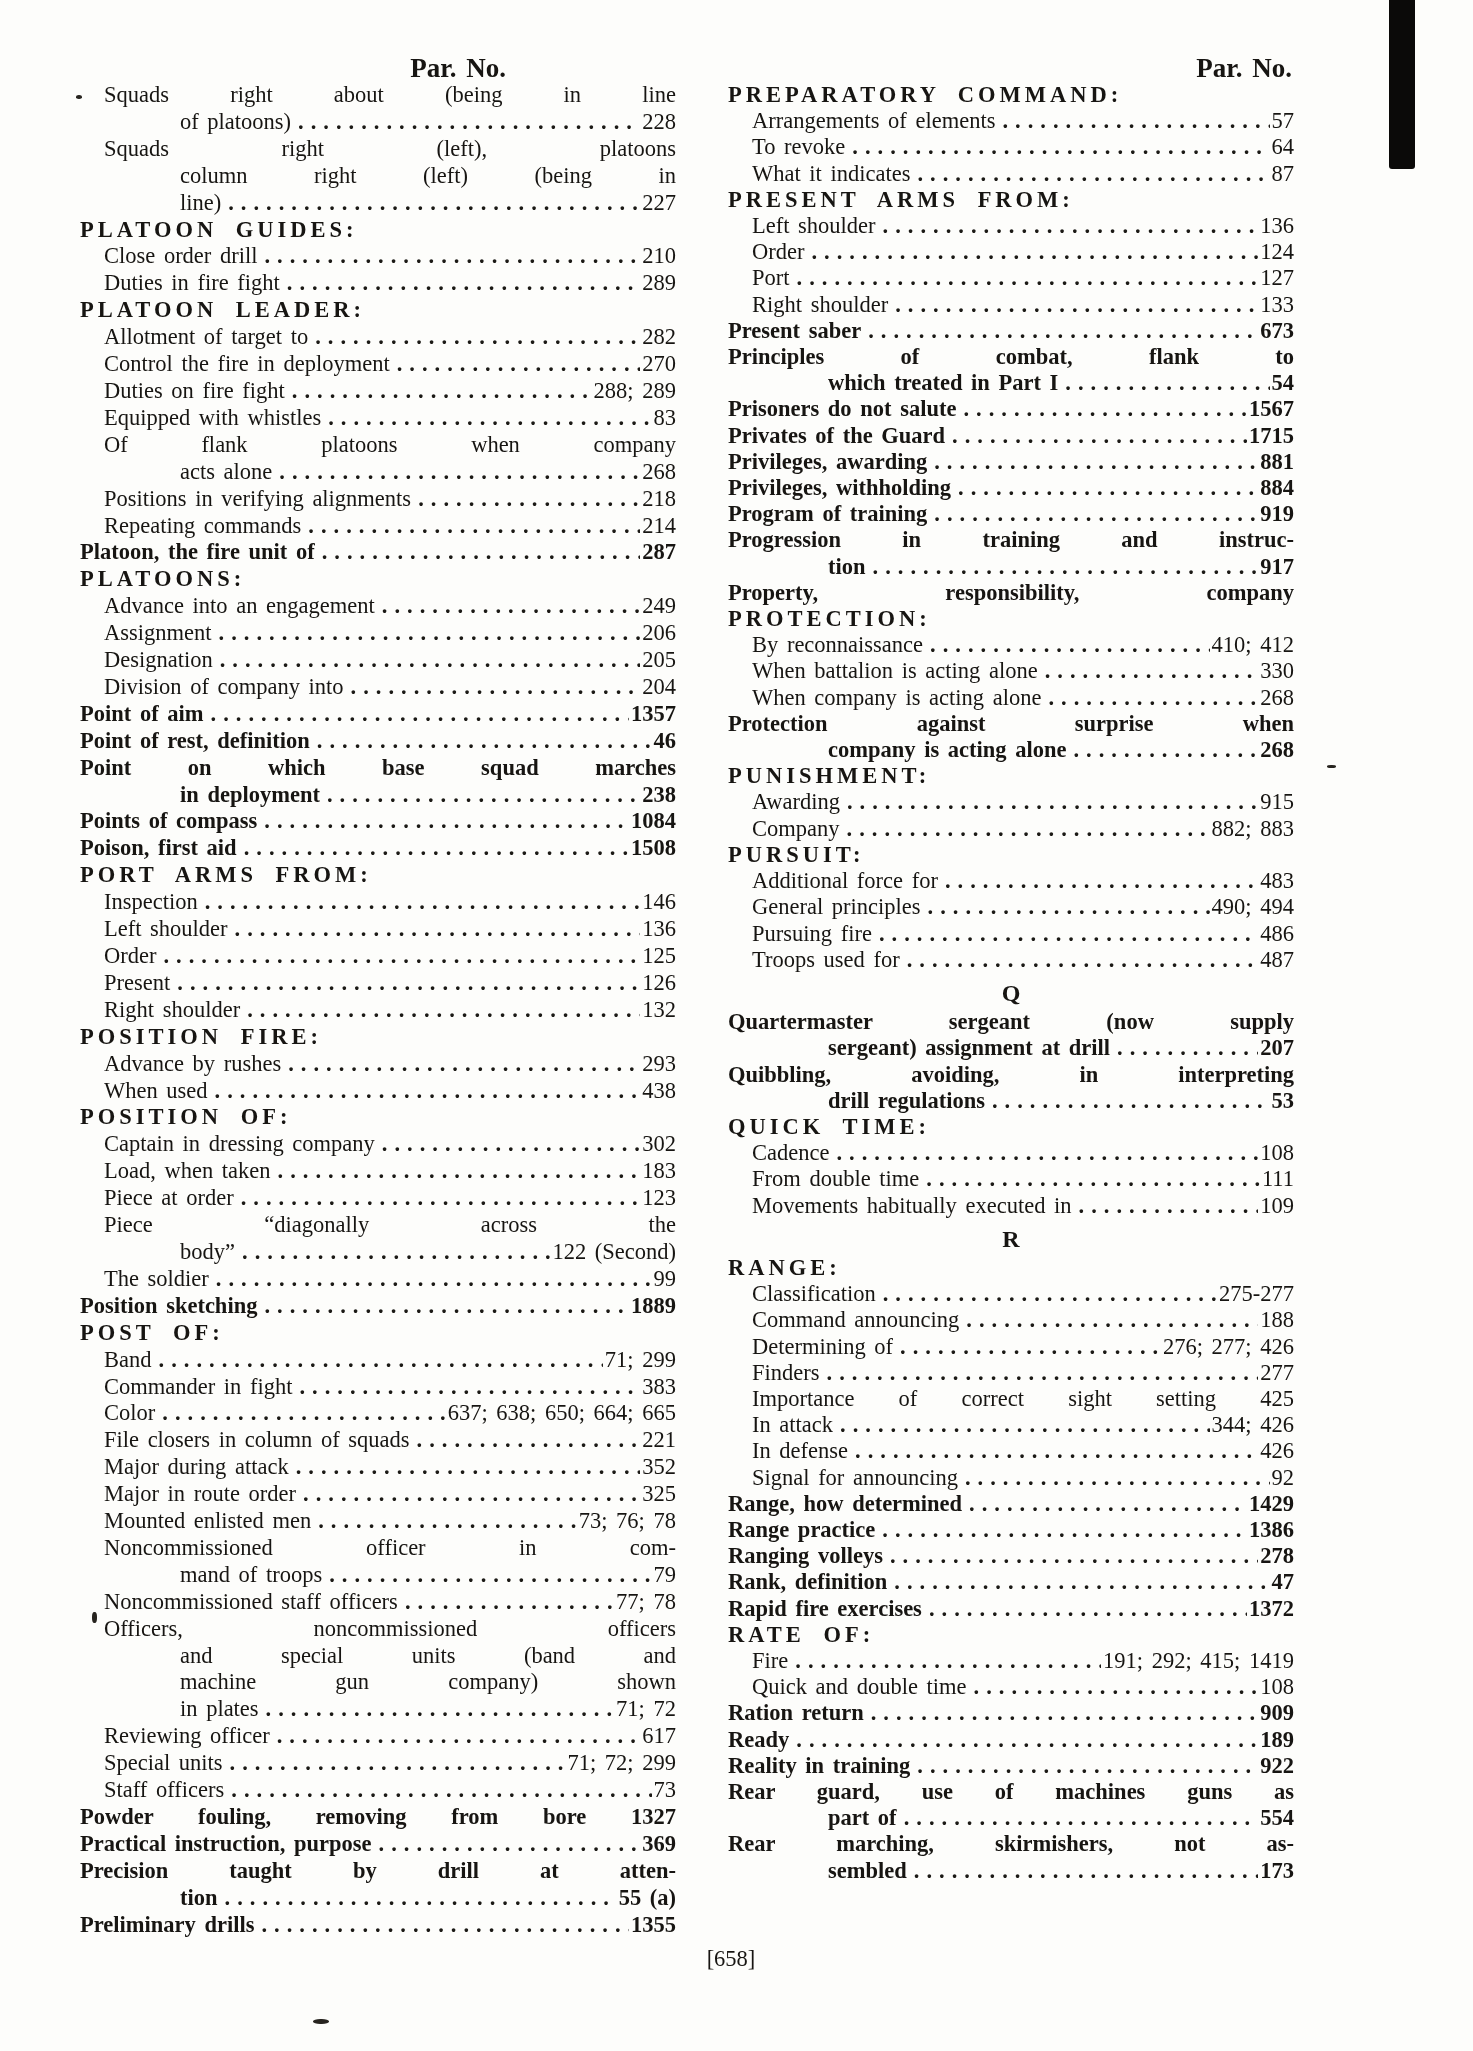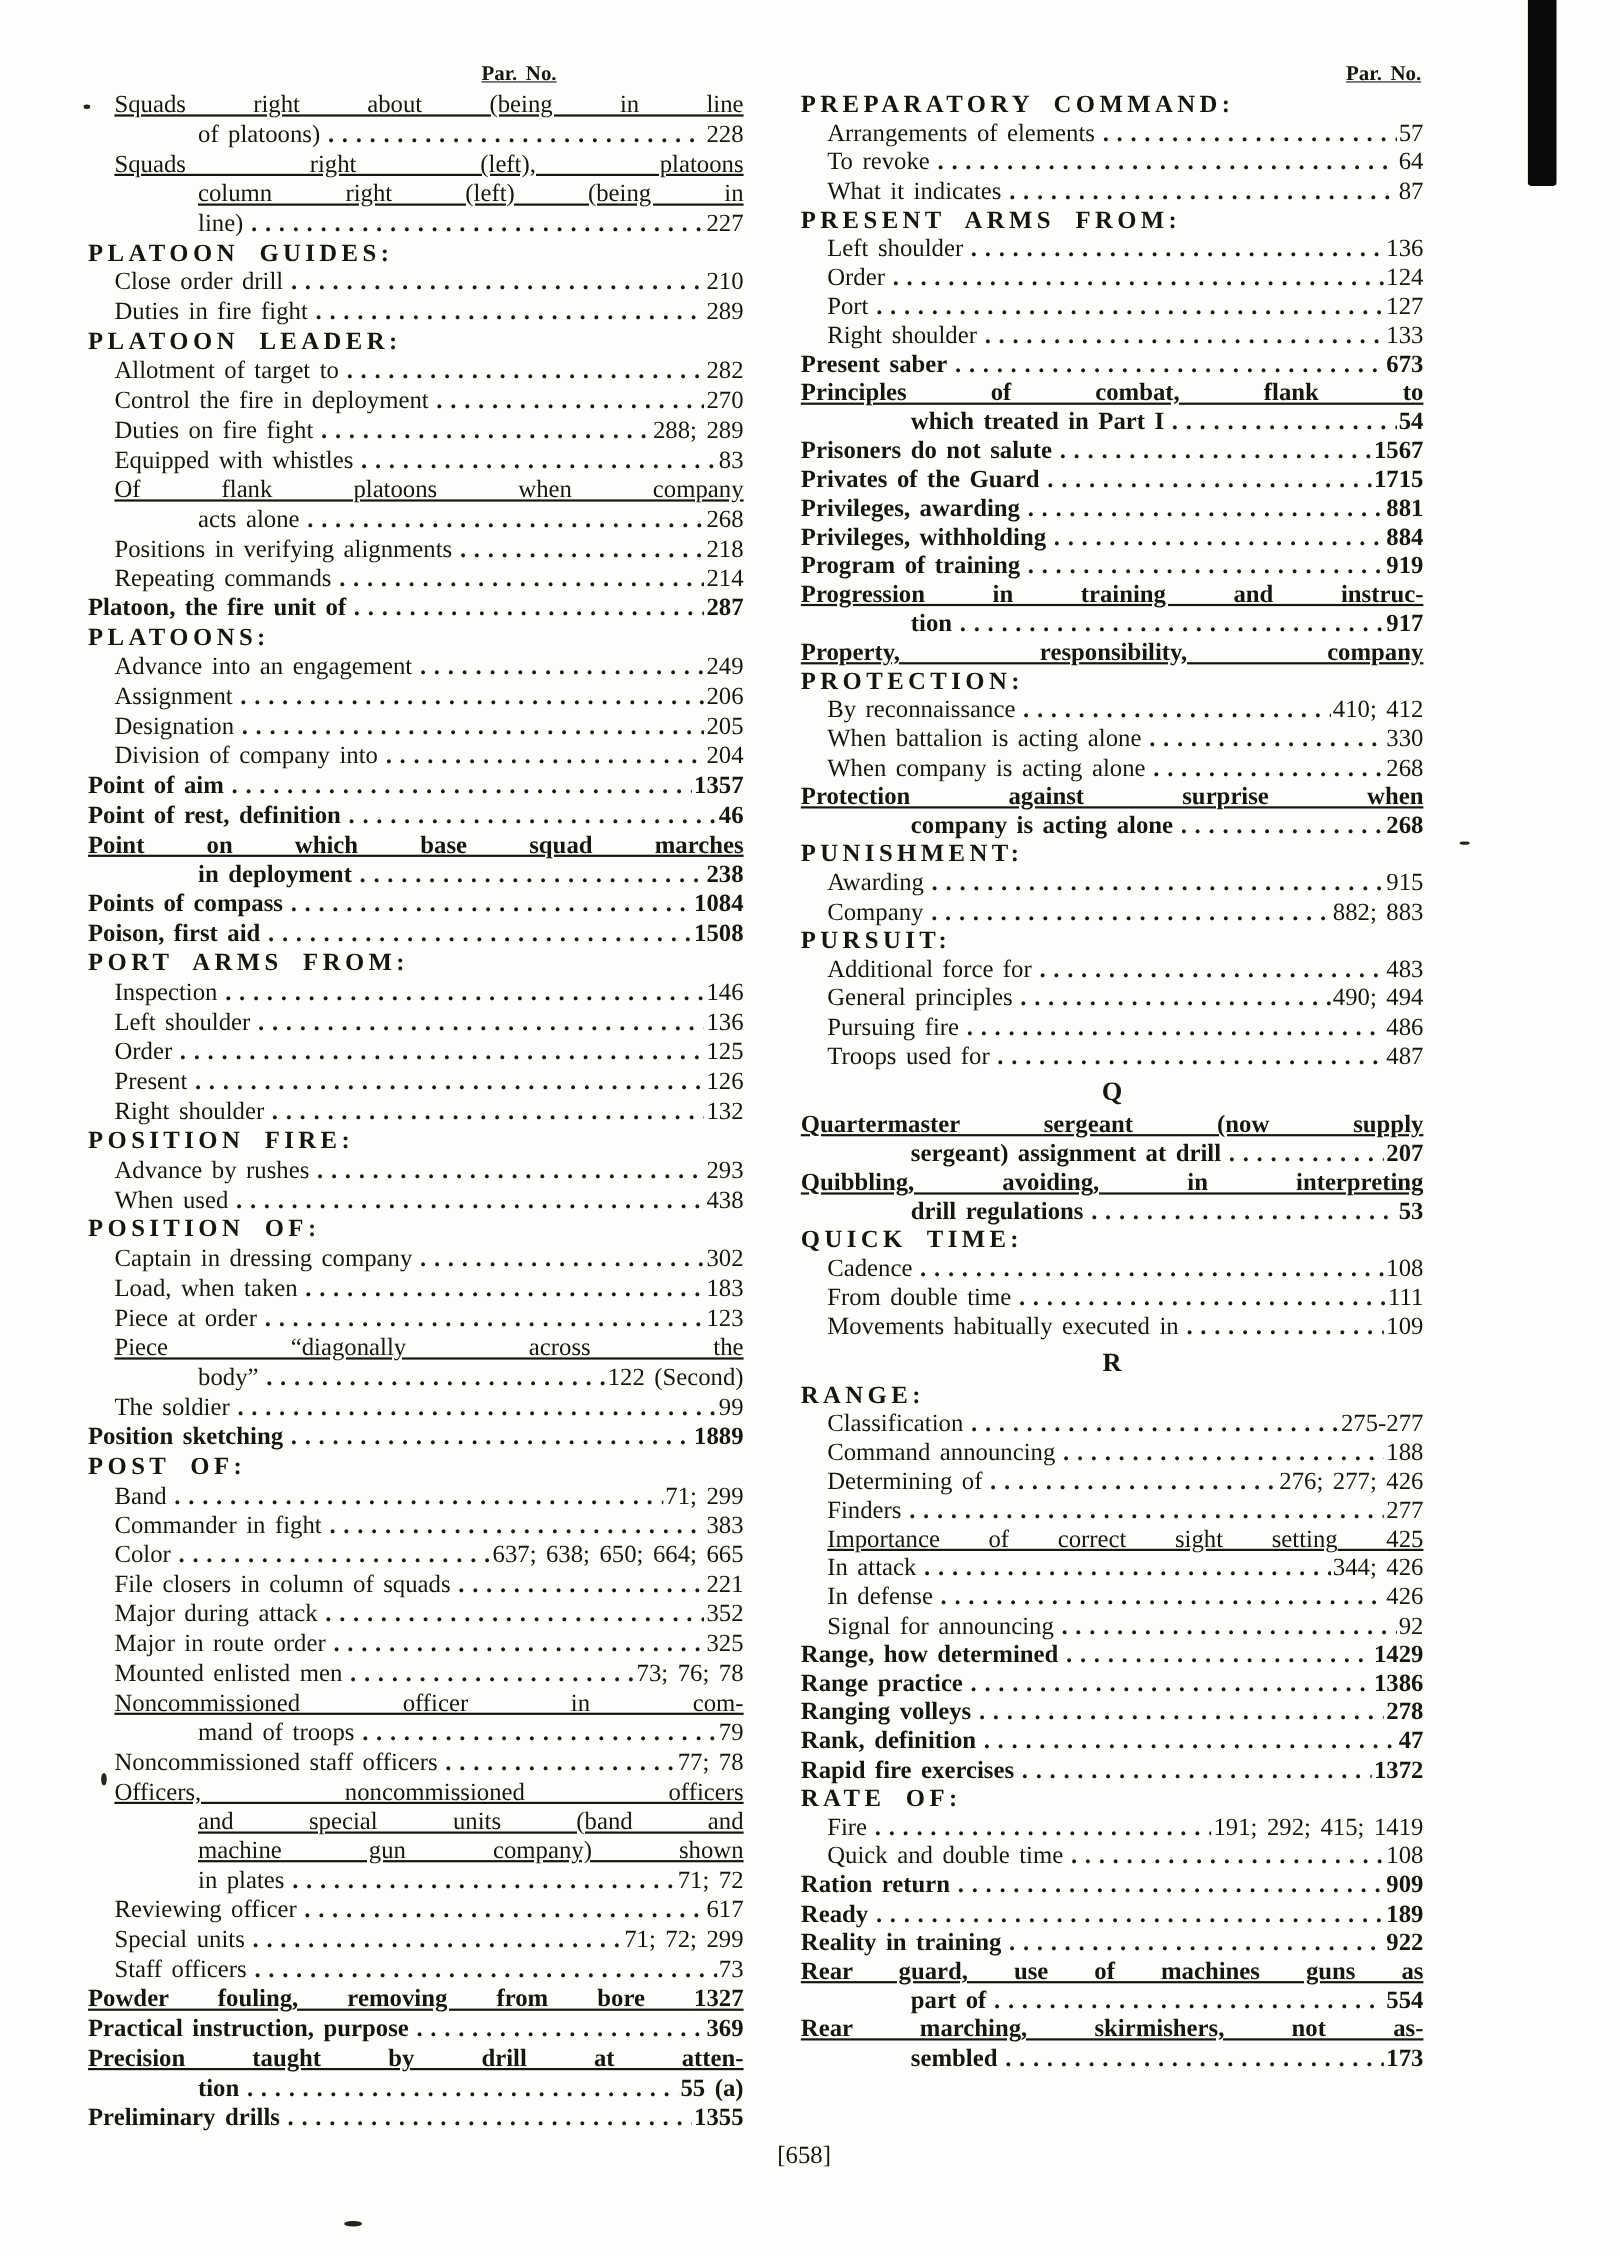--- a/index.html
+++ b/index.html
@@ -20,8 +20,8 @@
   .col-left{width:596px;margin-right:52px;}
   .col-right{width:566px;}
   .parno{
-    font-weight:700;font-size:19px;line-height:28px;
-    text-align:right;white-space:nowrap;text-decoration:underline;
+    font-weight:700;font-size:27px;line-height:28px;
+    text-align:right;white-space:nowrap;
   }
   .col-left .parno{padding-right:170px;}
   .col-right .parno{padding-right:2px;}

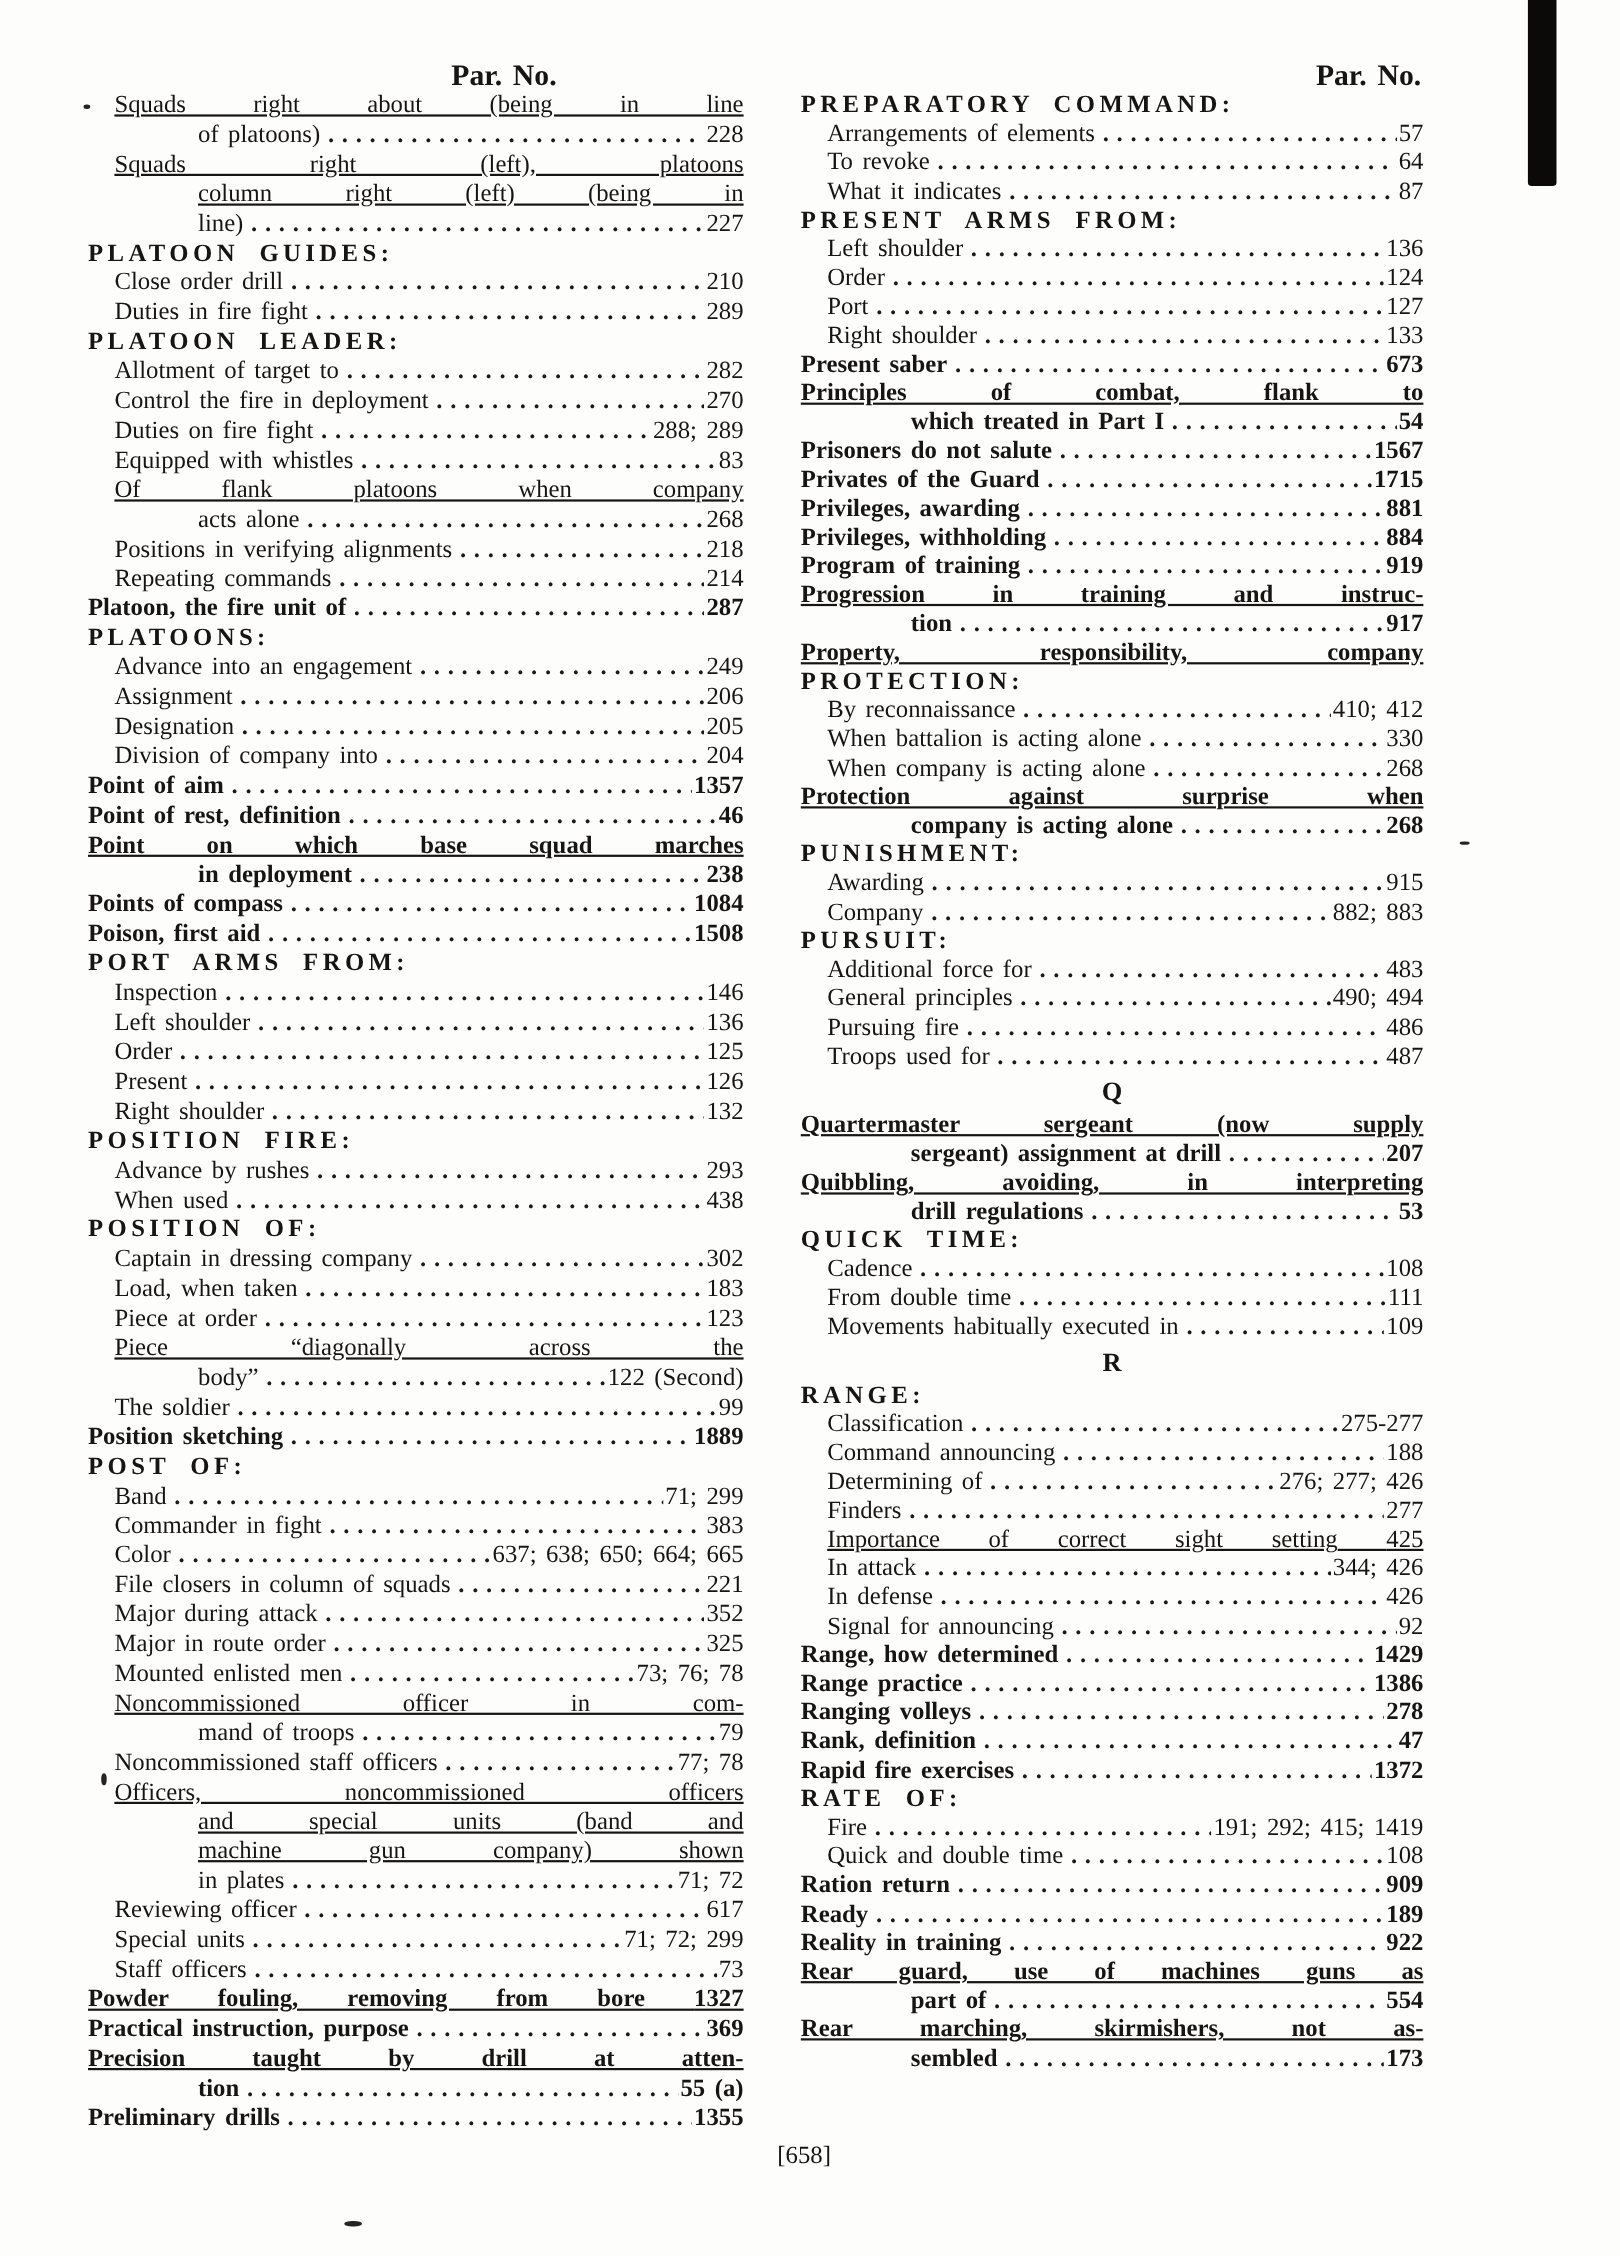--- a/index.html
+++ b/index.html
@@ -45,7 +45,7 @@
   .hd .t{letter-spacing:4px;word-spacing:9px;}
   .i1{padding-left:24px;}
   .i2{padding-left:100px;}
-  .ln.jz,.ln.jzn{display:block;text-align:justify;text-align-last:justify;text-decoration:underline;}
+  .ln.jz,.ln.jzn{display:block;text-align:justify;text-align-last:justify;}
   .ln.c{display:block;text-align:center;font-size:24px;margin:7px 0 3px;}
   .footer{
     position:absolute;left:68px;top:1946px;width:1214px;

